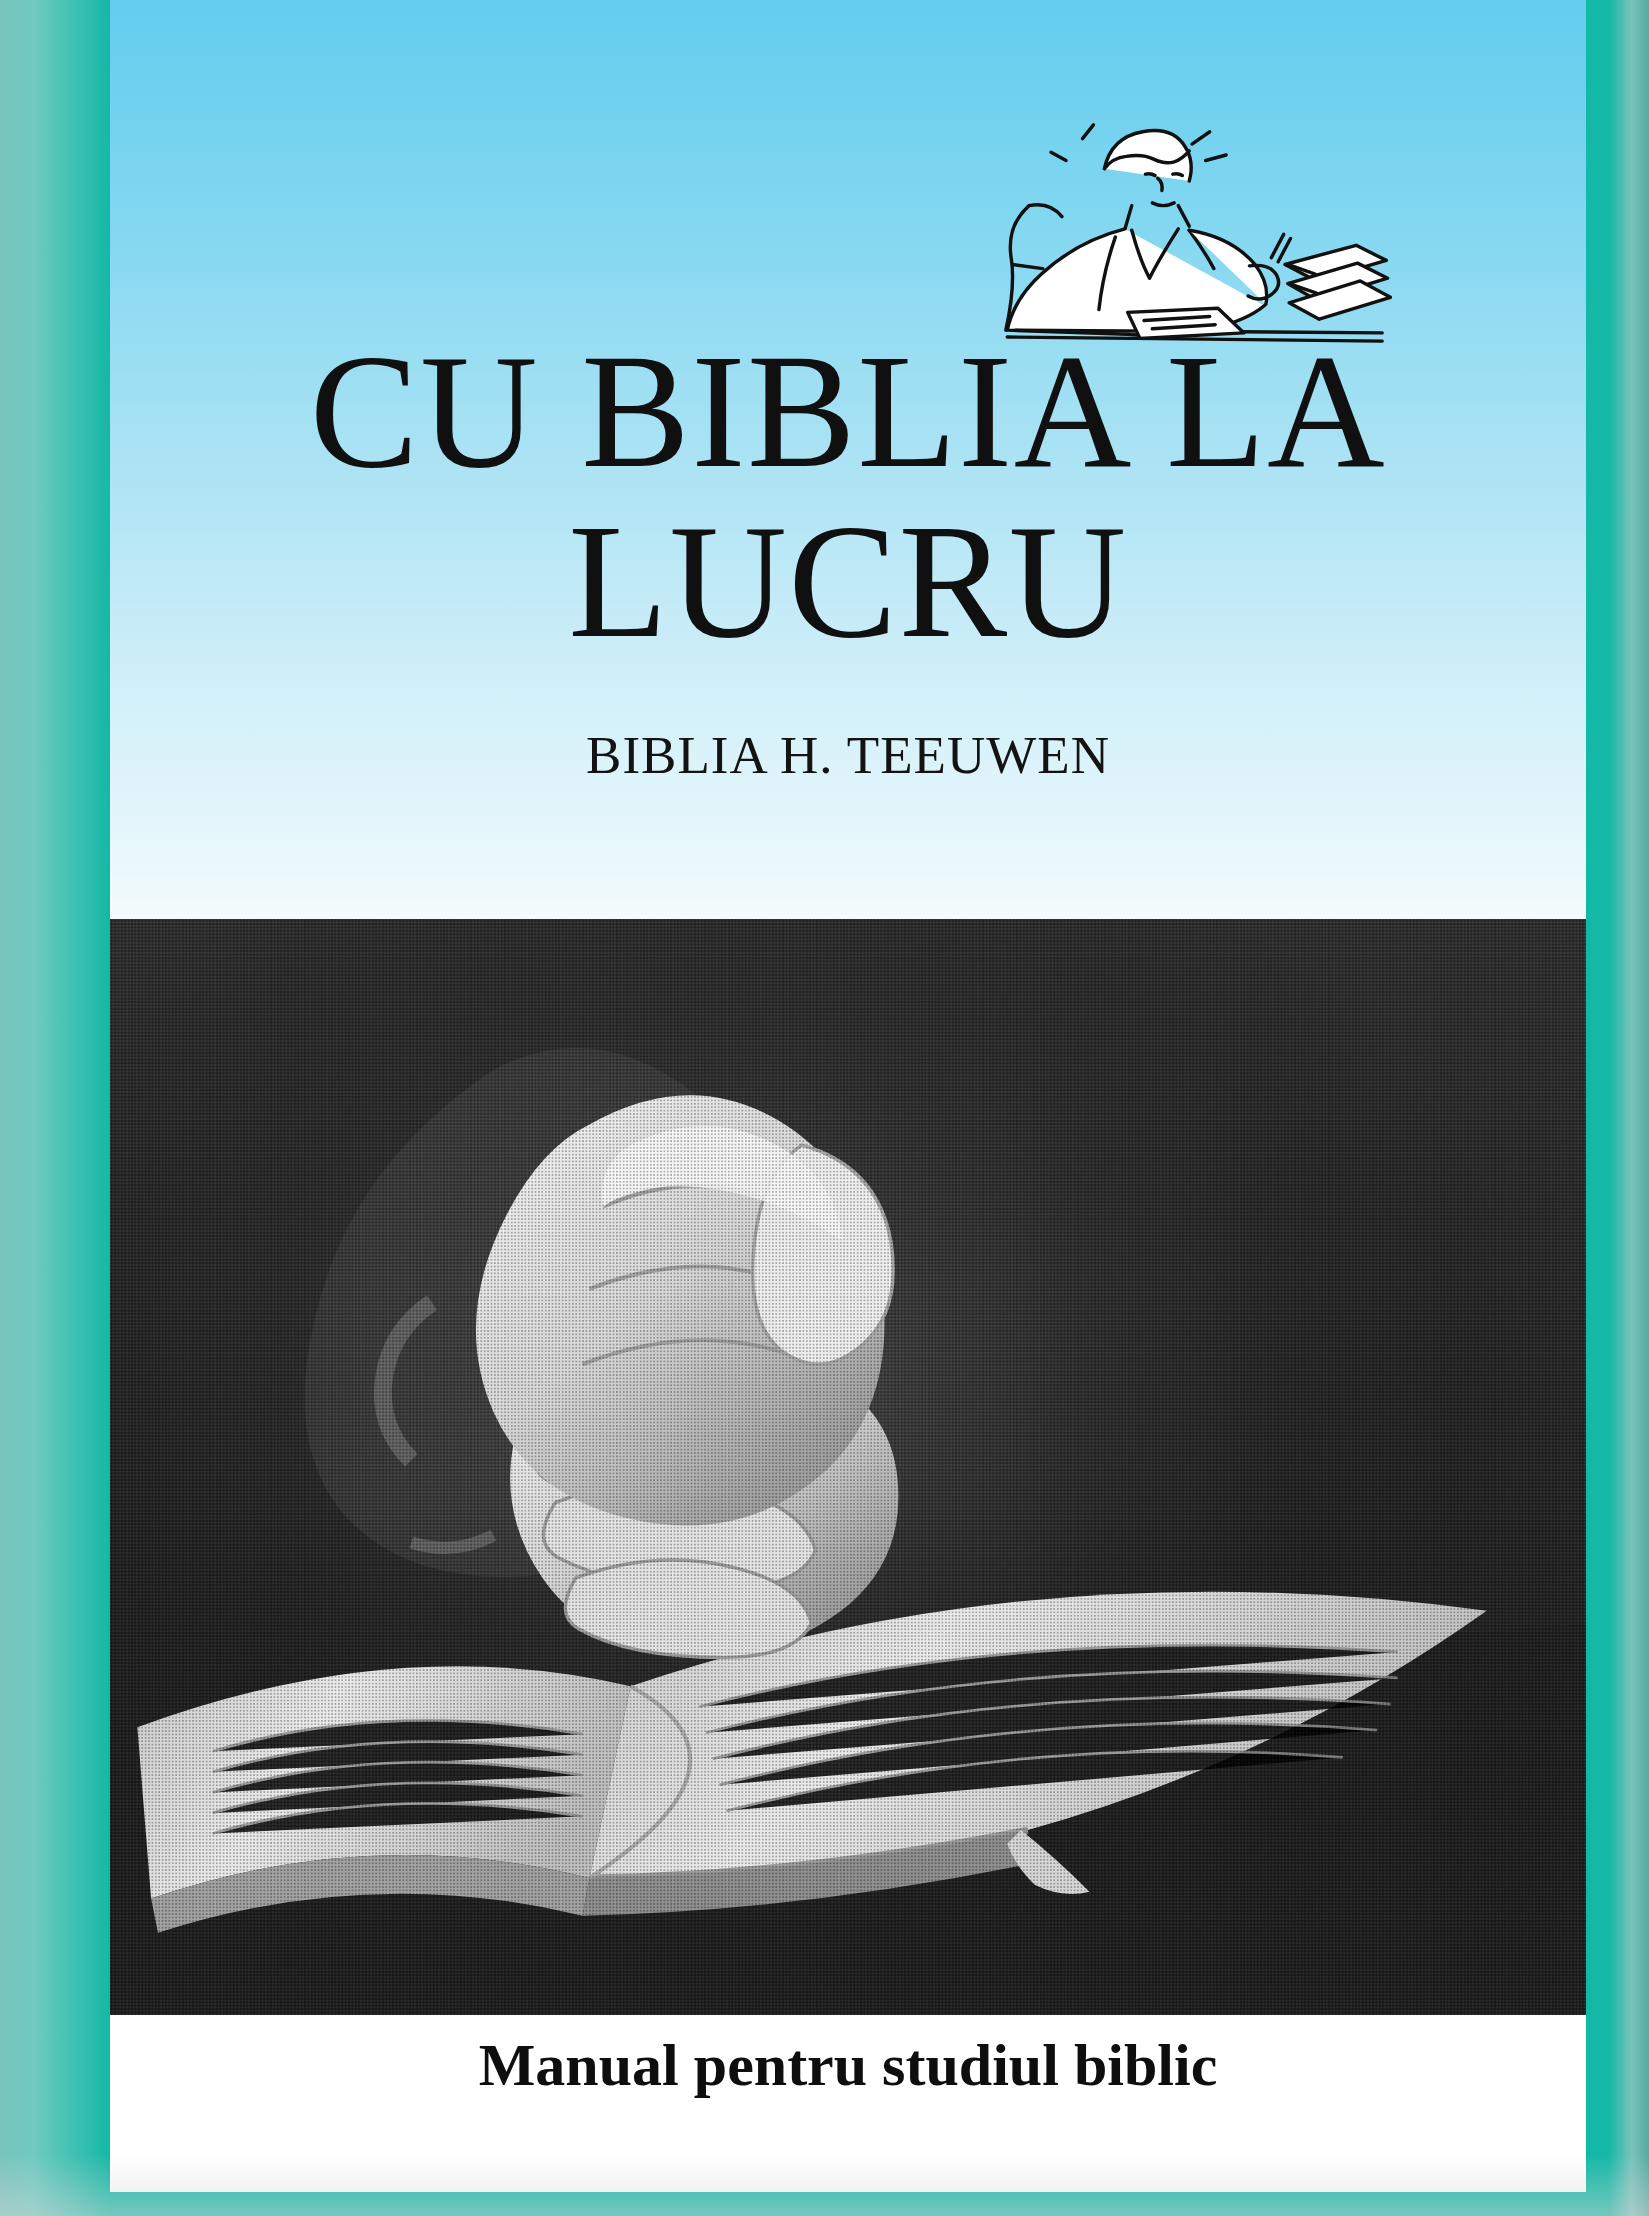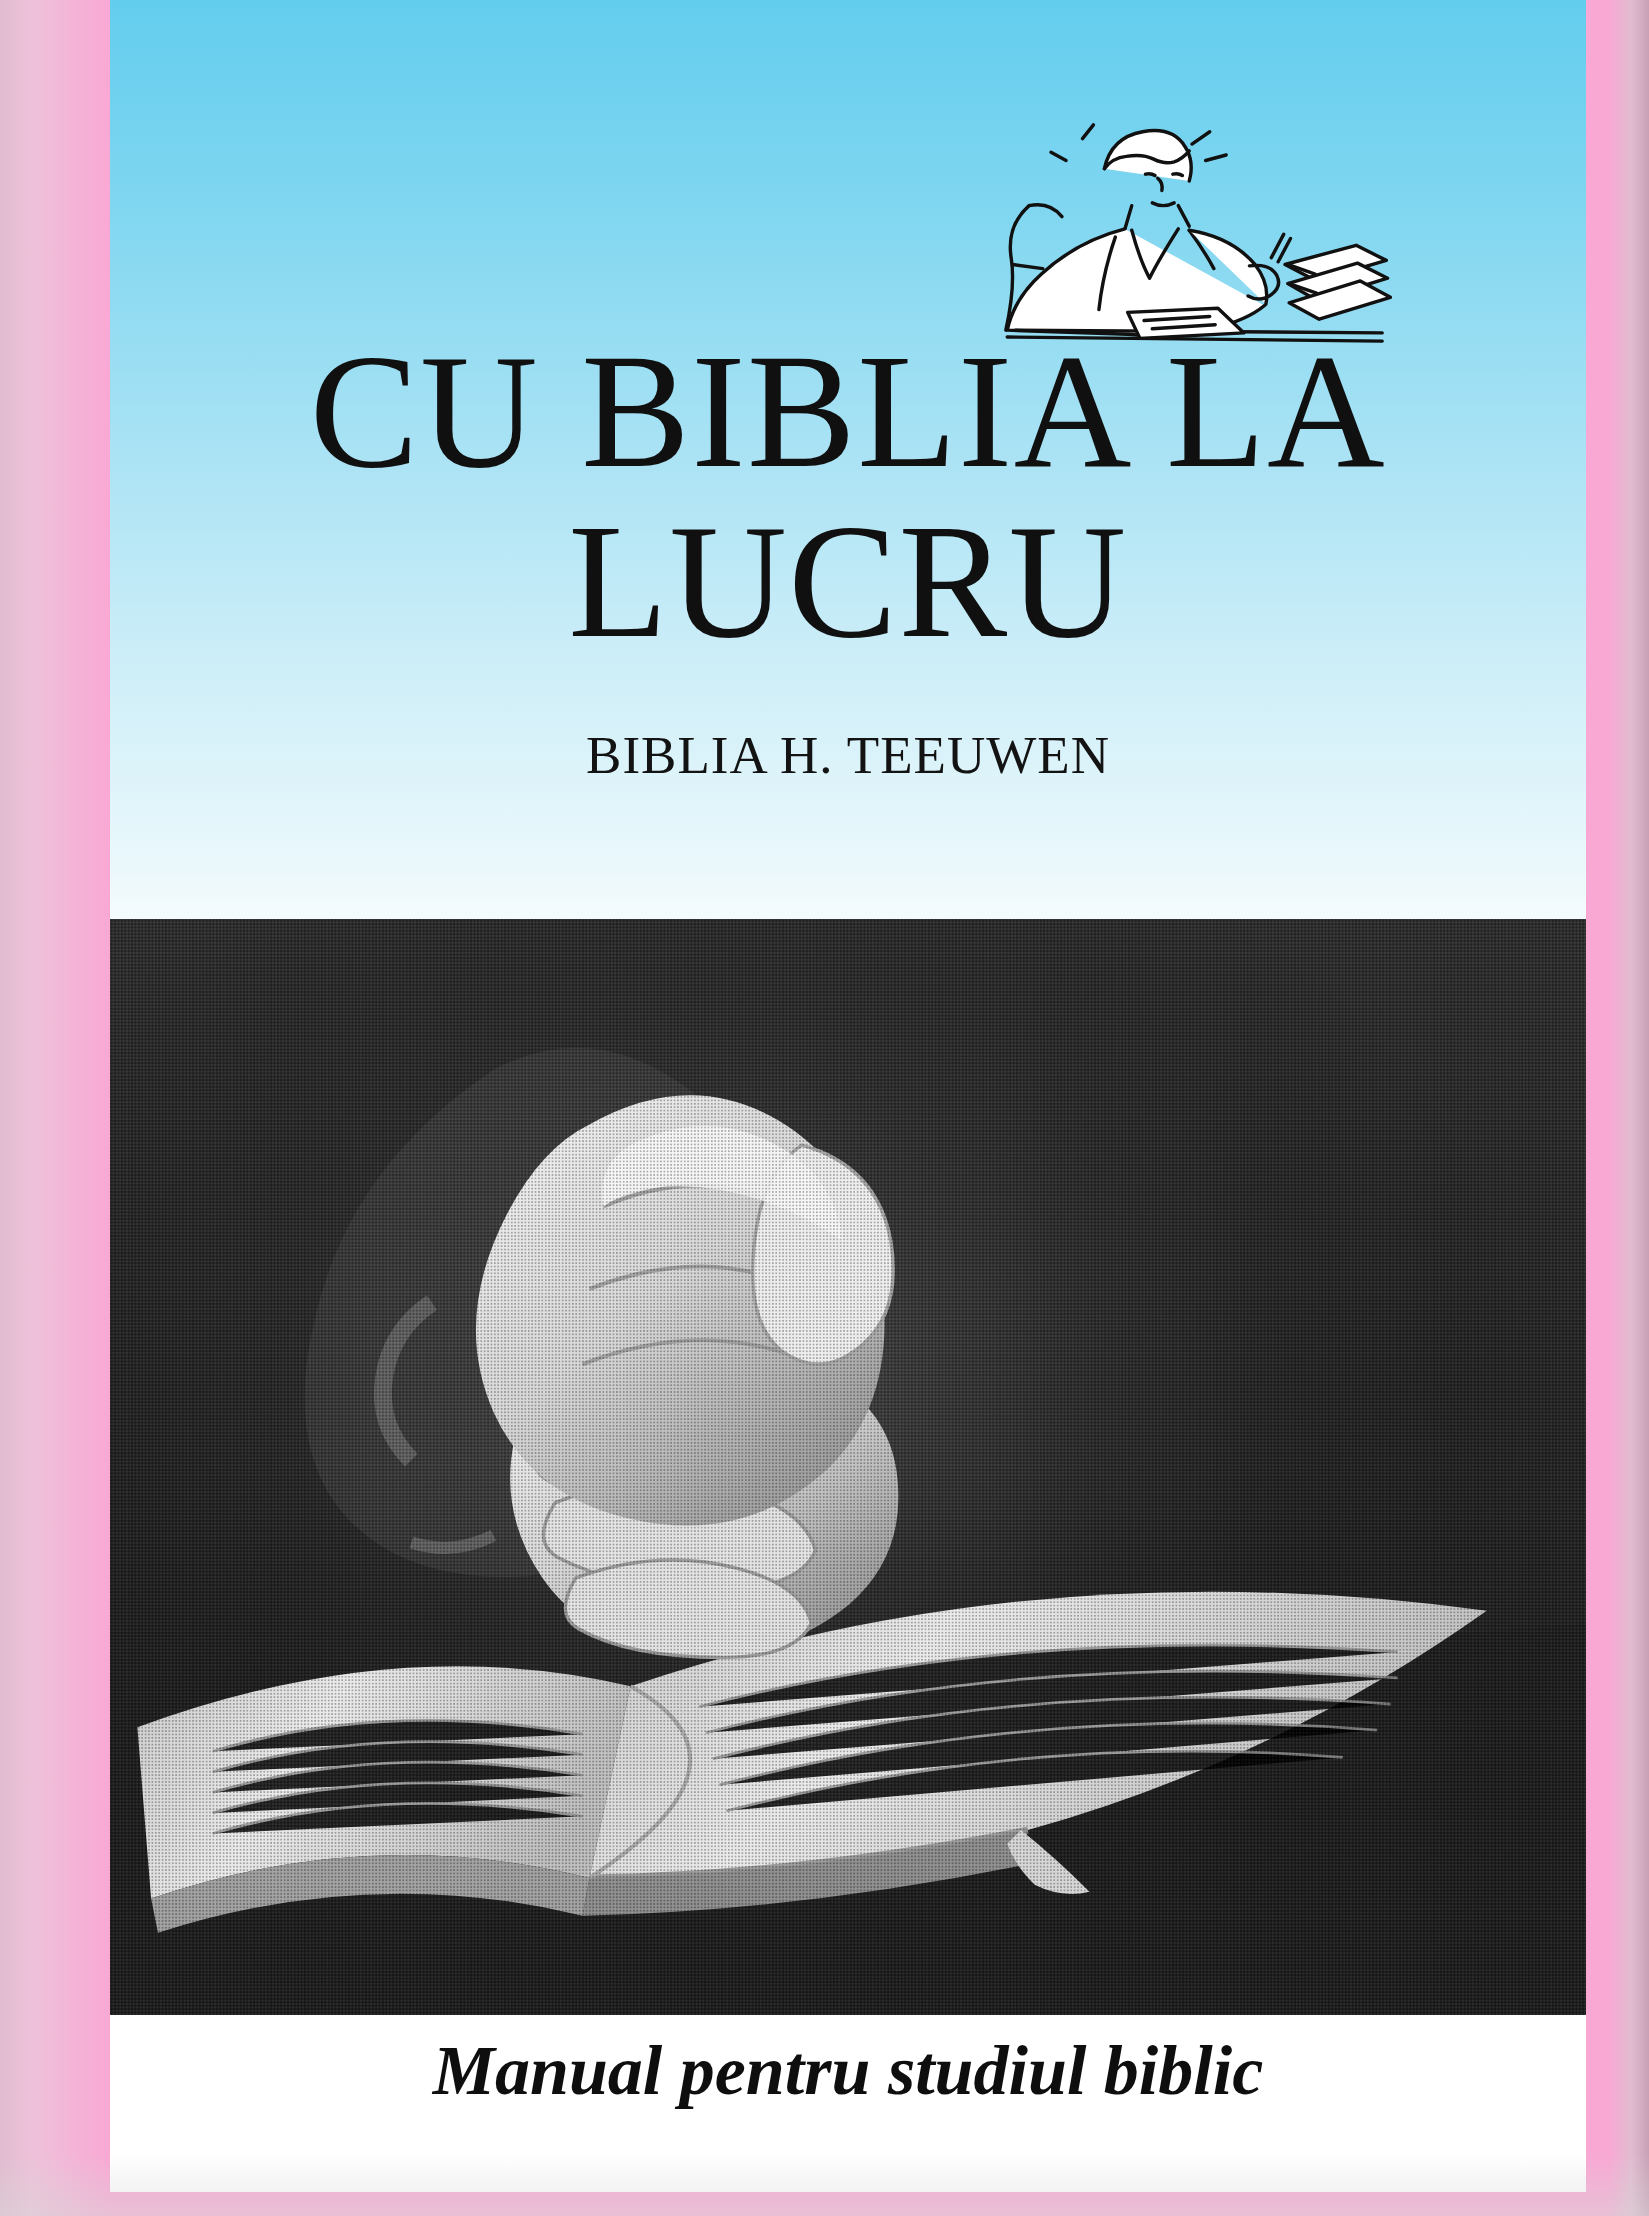--- a/index.html
+++ b/index.html
@@ -21,7 +21,7 @@
     top: 0;
     width: 1650px;
     height: 2216px;
-    background: #f9a8d4;
+    background: #14b8a6;
   }
   
   .scan-edge-right {

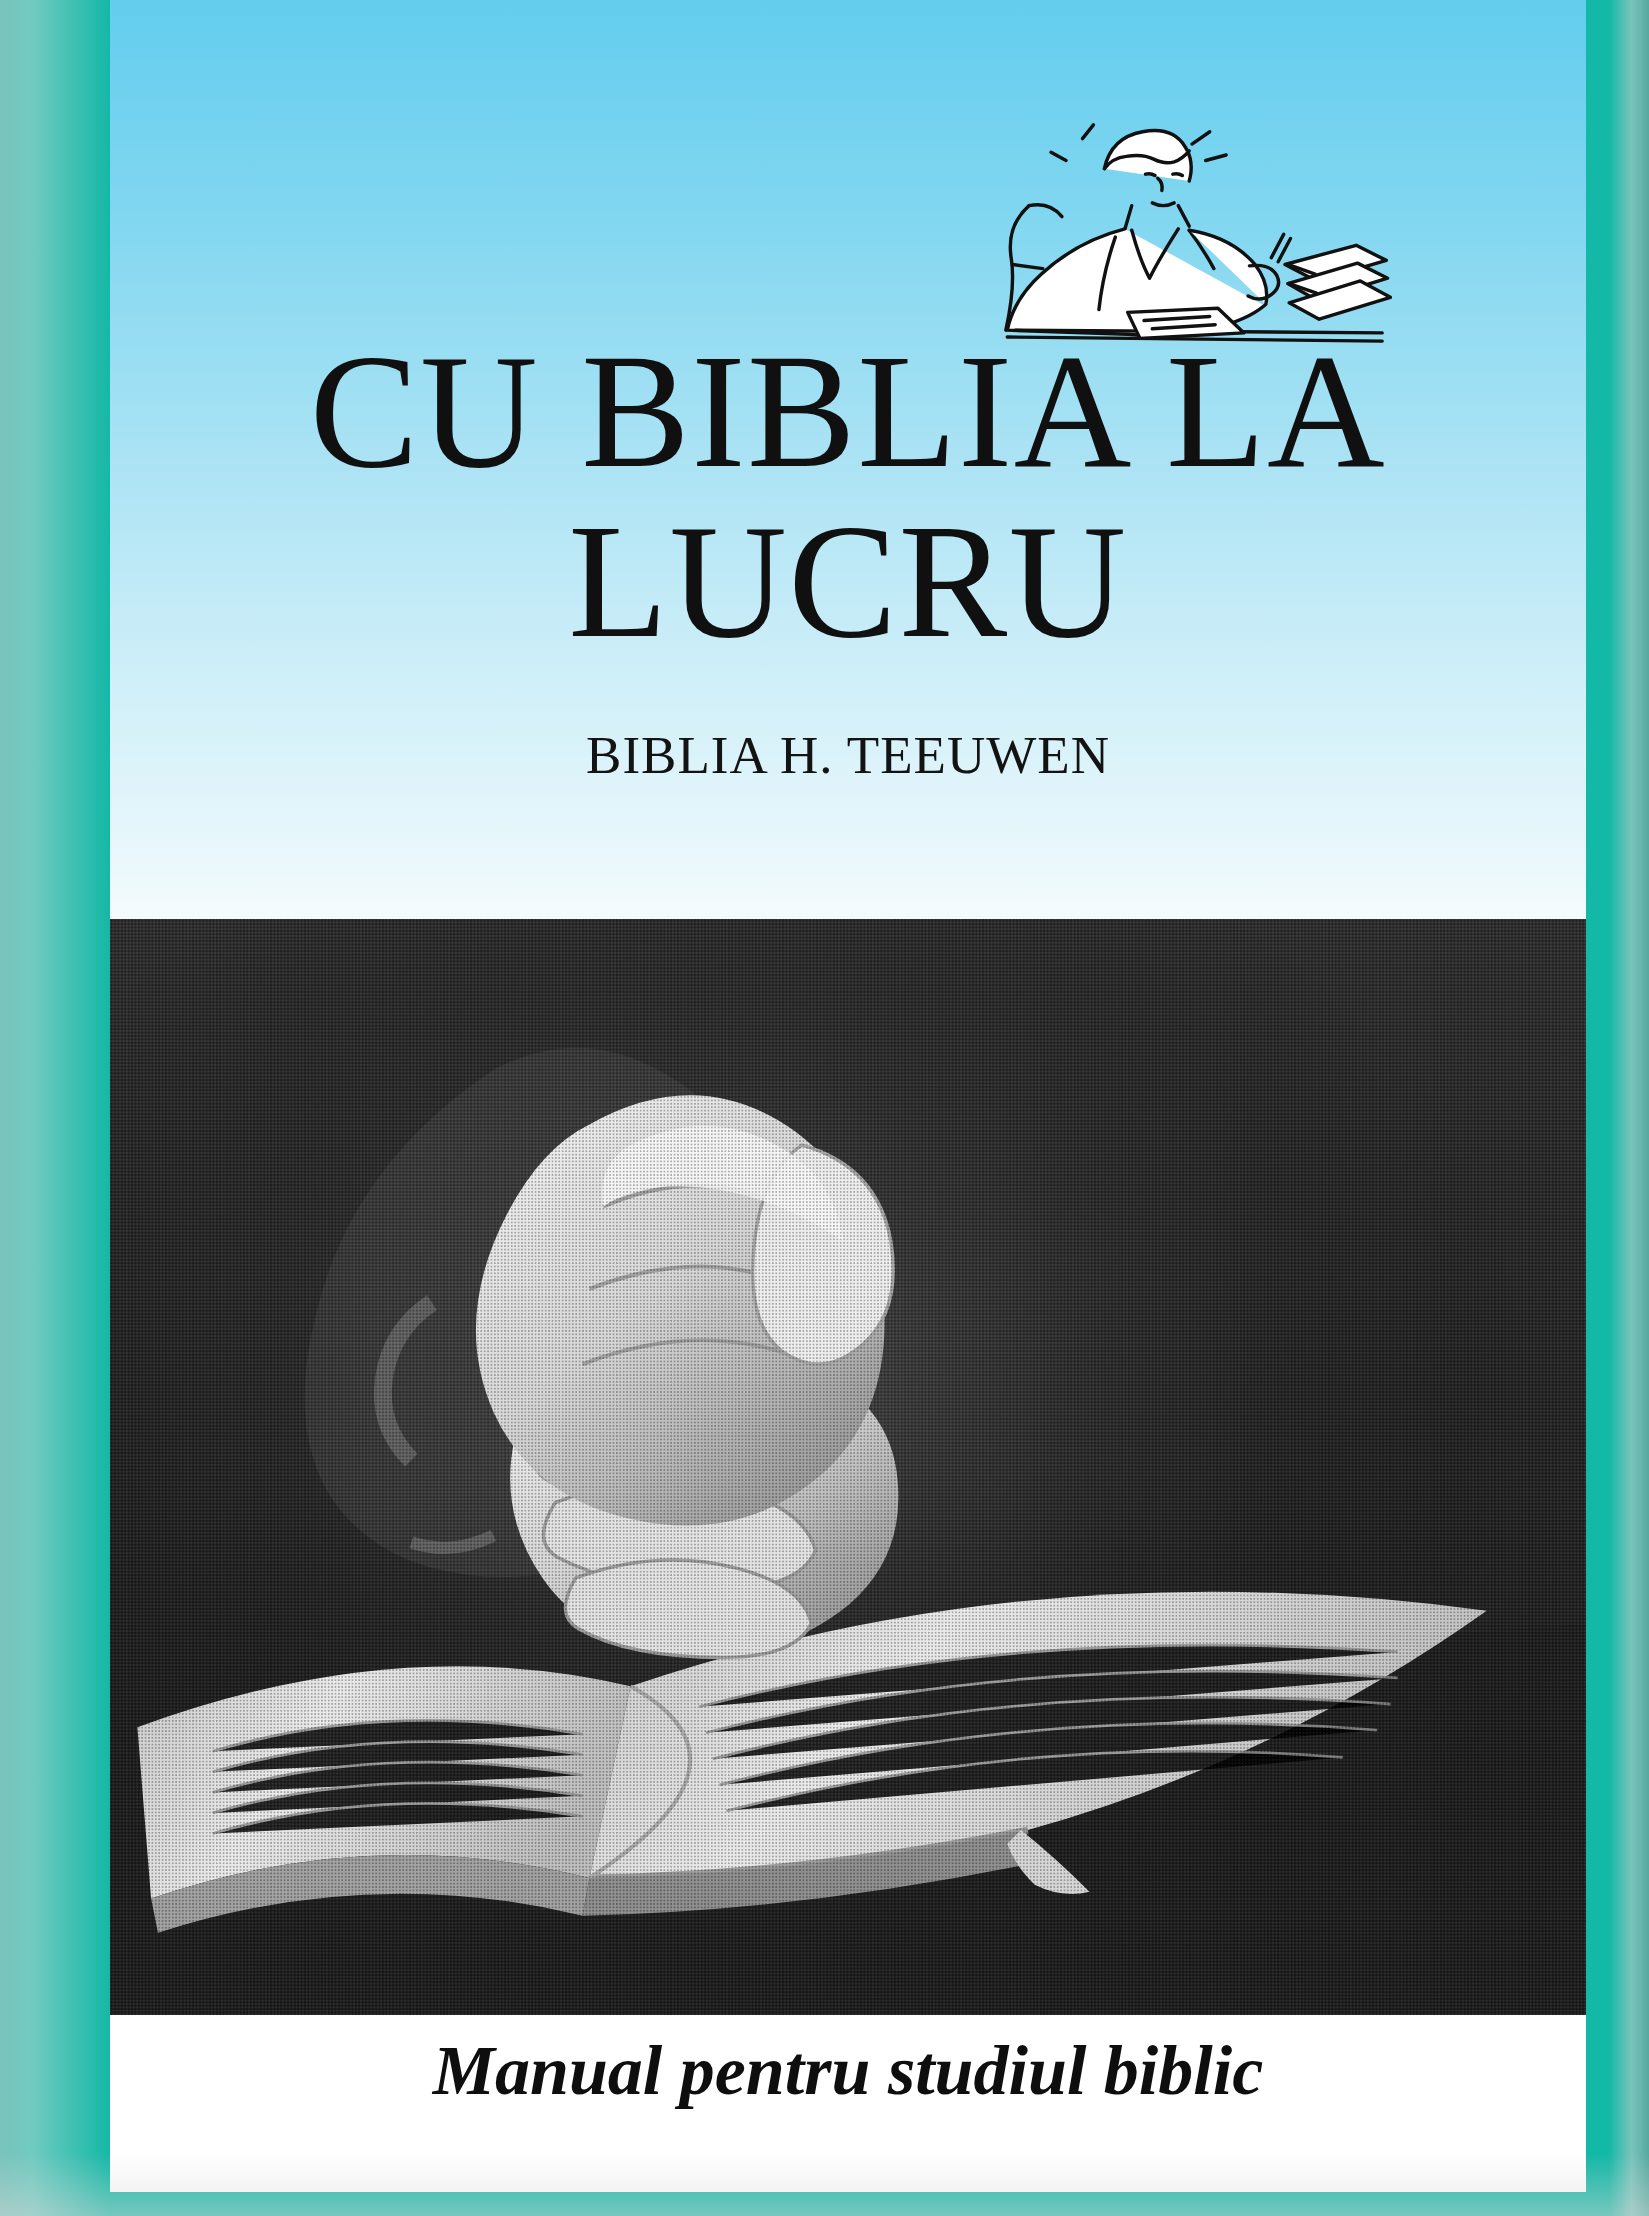--- a/index.html
+++ b/index.html
@@ -161,9 +161,8 @@
     width: 1476px;
     text-align: center;
     font-family: "Liberation Serif", serif;
-    font-style: italic;
     font-weight: 700;
-    font-size: 70px;
+    font-size: 60px;
     color: #0e0e0e;
     letter-spacing: 0px;
   }

